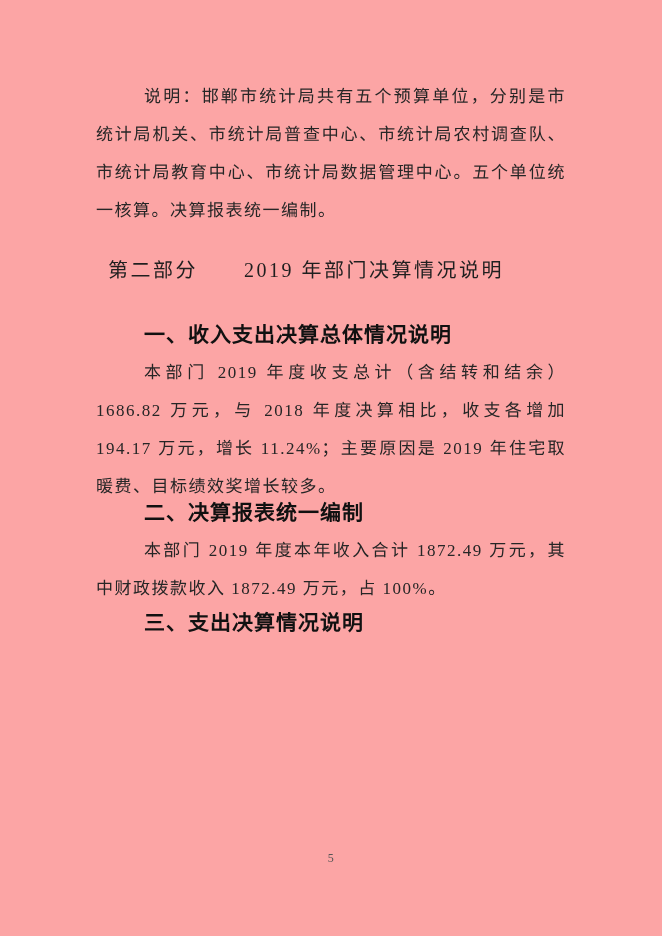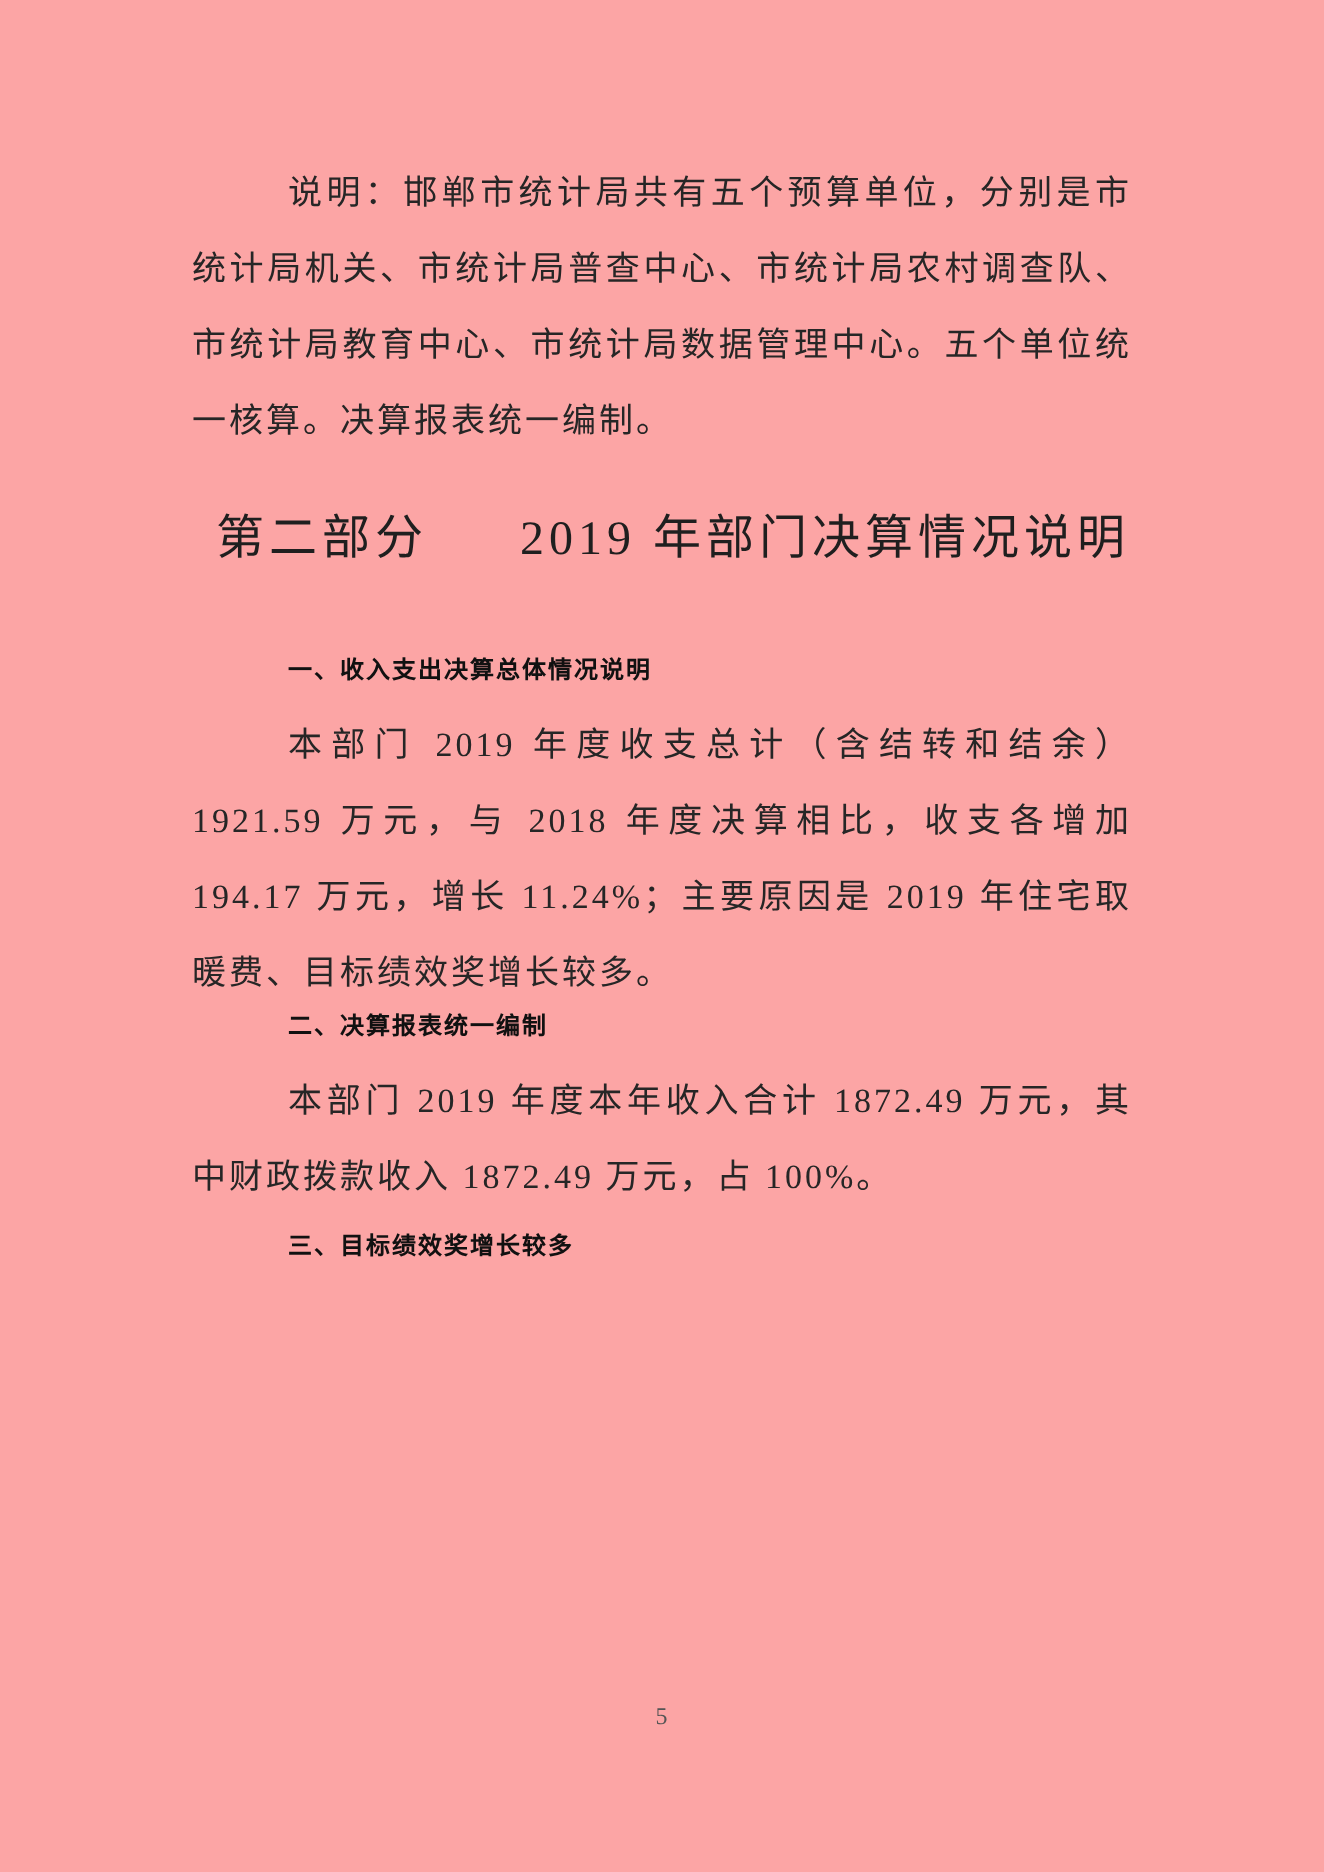--- a/index.html
+++ b/index.html
@@ -32,7 +32,7 @@
   }
   .part-title {
     top: 250px;
-    font-size: 24px;
+    font-size: 20px;
     line-height: 40px;
     letter-spacing: 2.5px;
     padding-left: 12px;

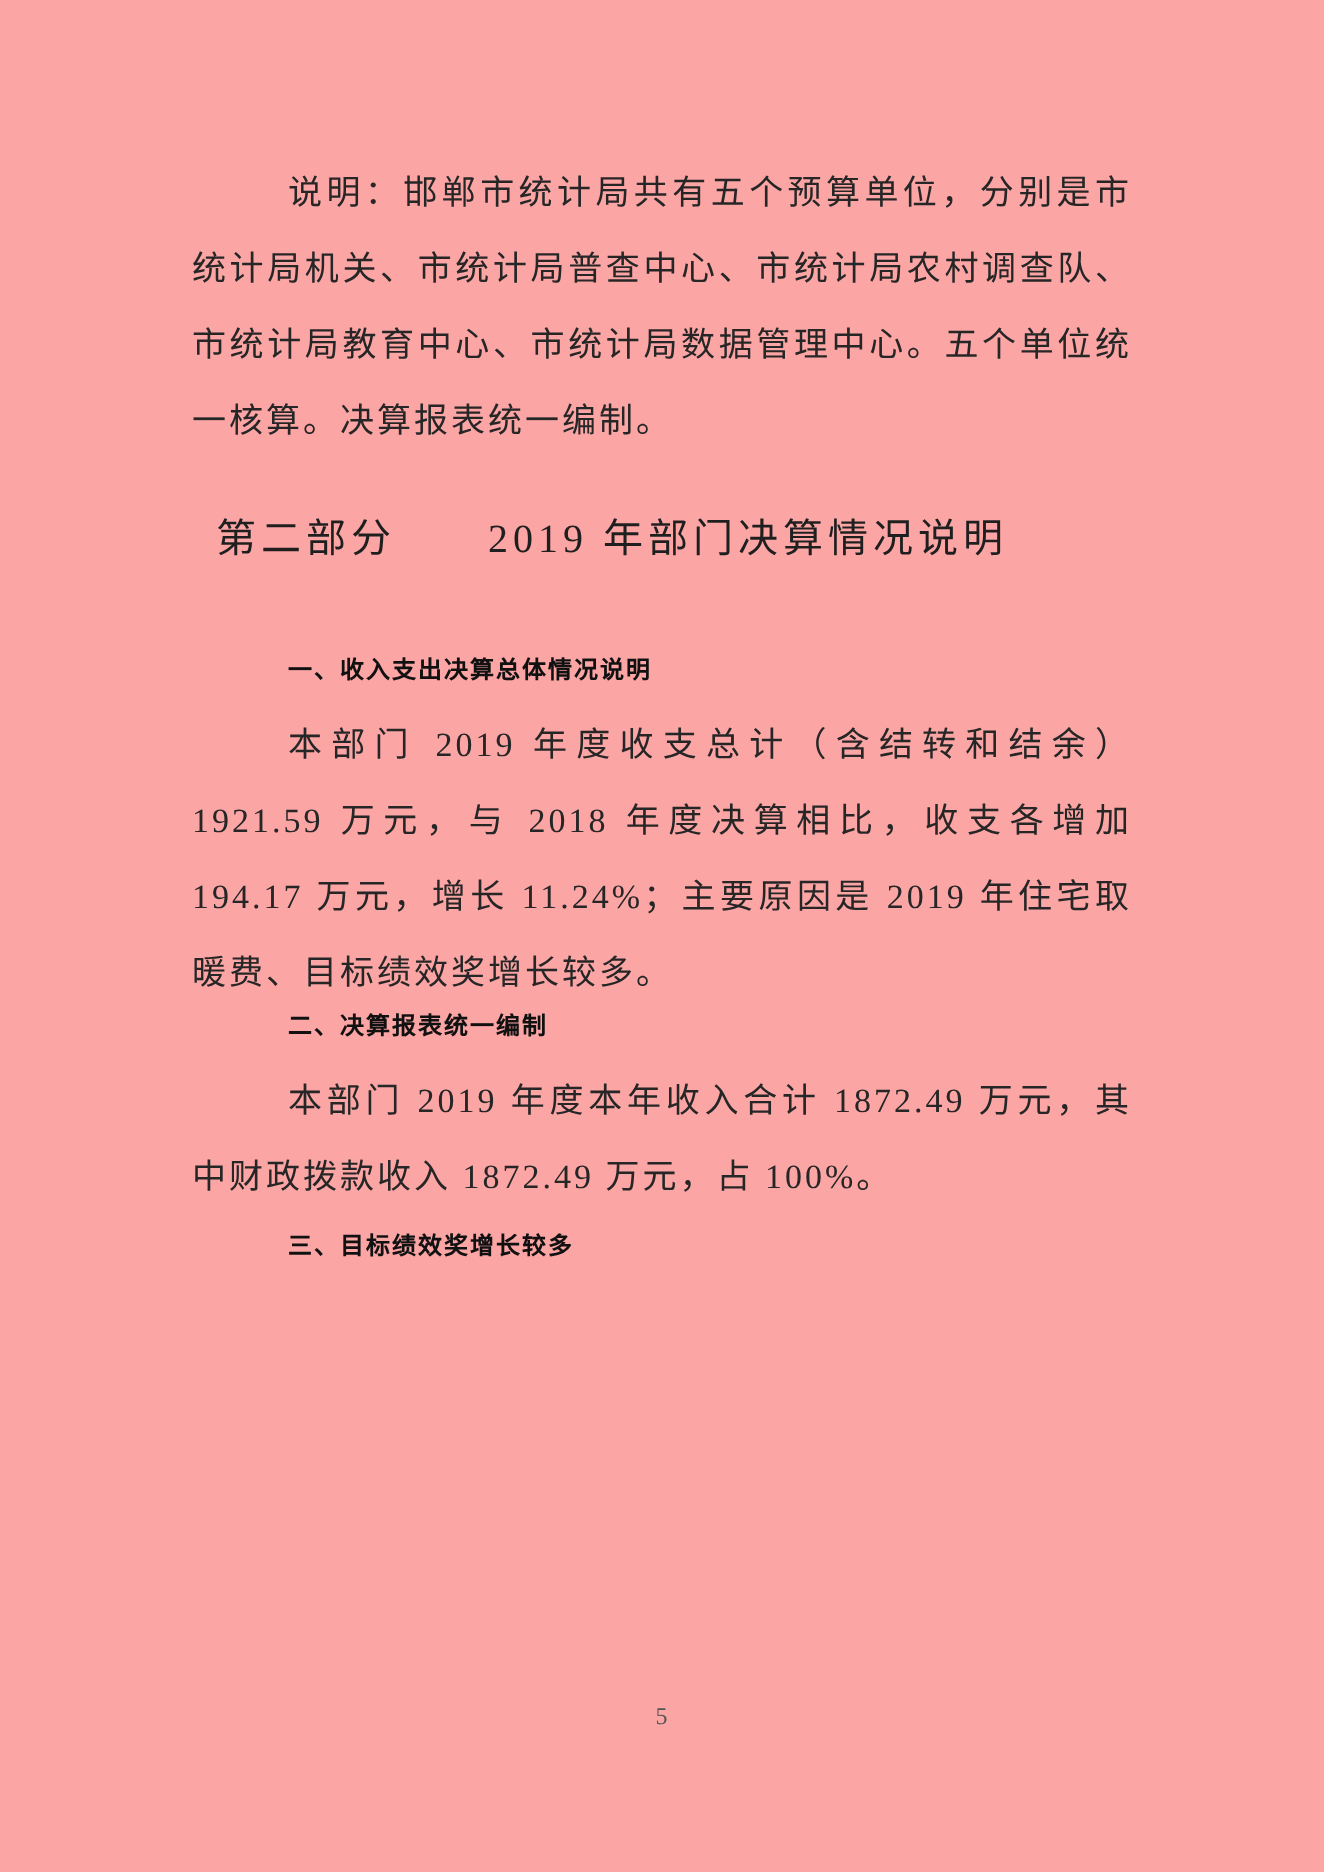--- a/index.html
+++ b/index.html
@@ -46,7 +46,7 @@
     margin: 0;
     font-family: "Liberation Sans", "DejaVu Sans", sans-serif;
     font-weight: 700;
-    font-size: 12px;
+    font-size: 21px;
     line-height: 38px;
     letter-spacing: 1px;
     padding-left: 48px;

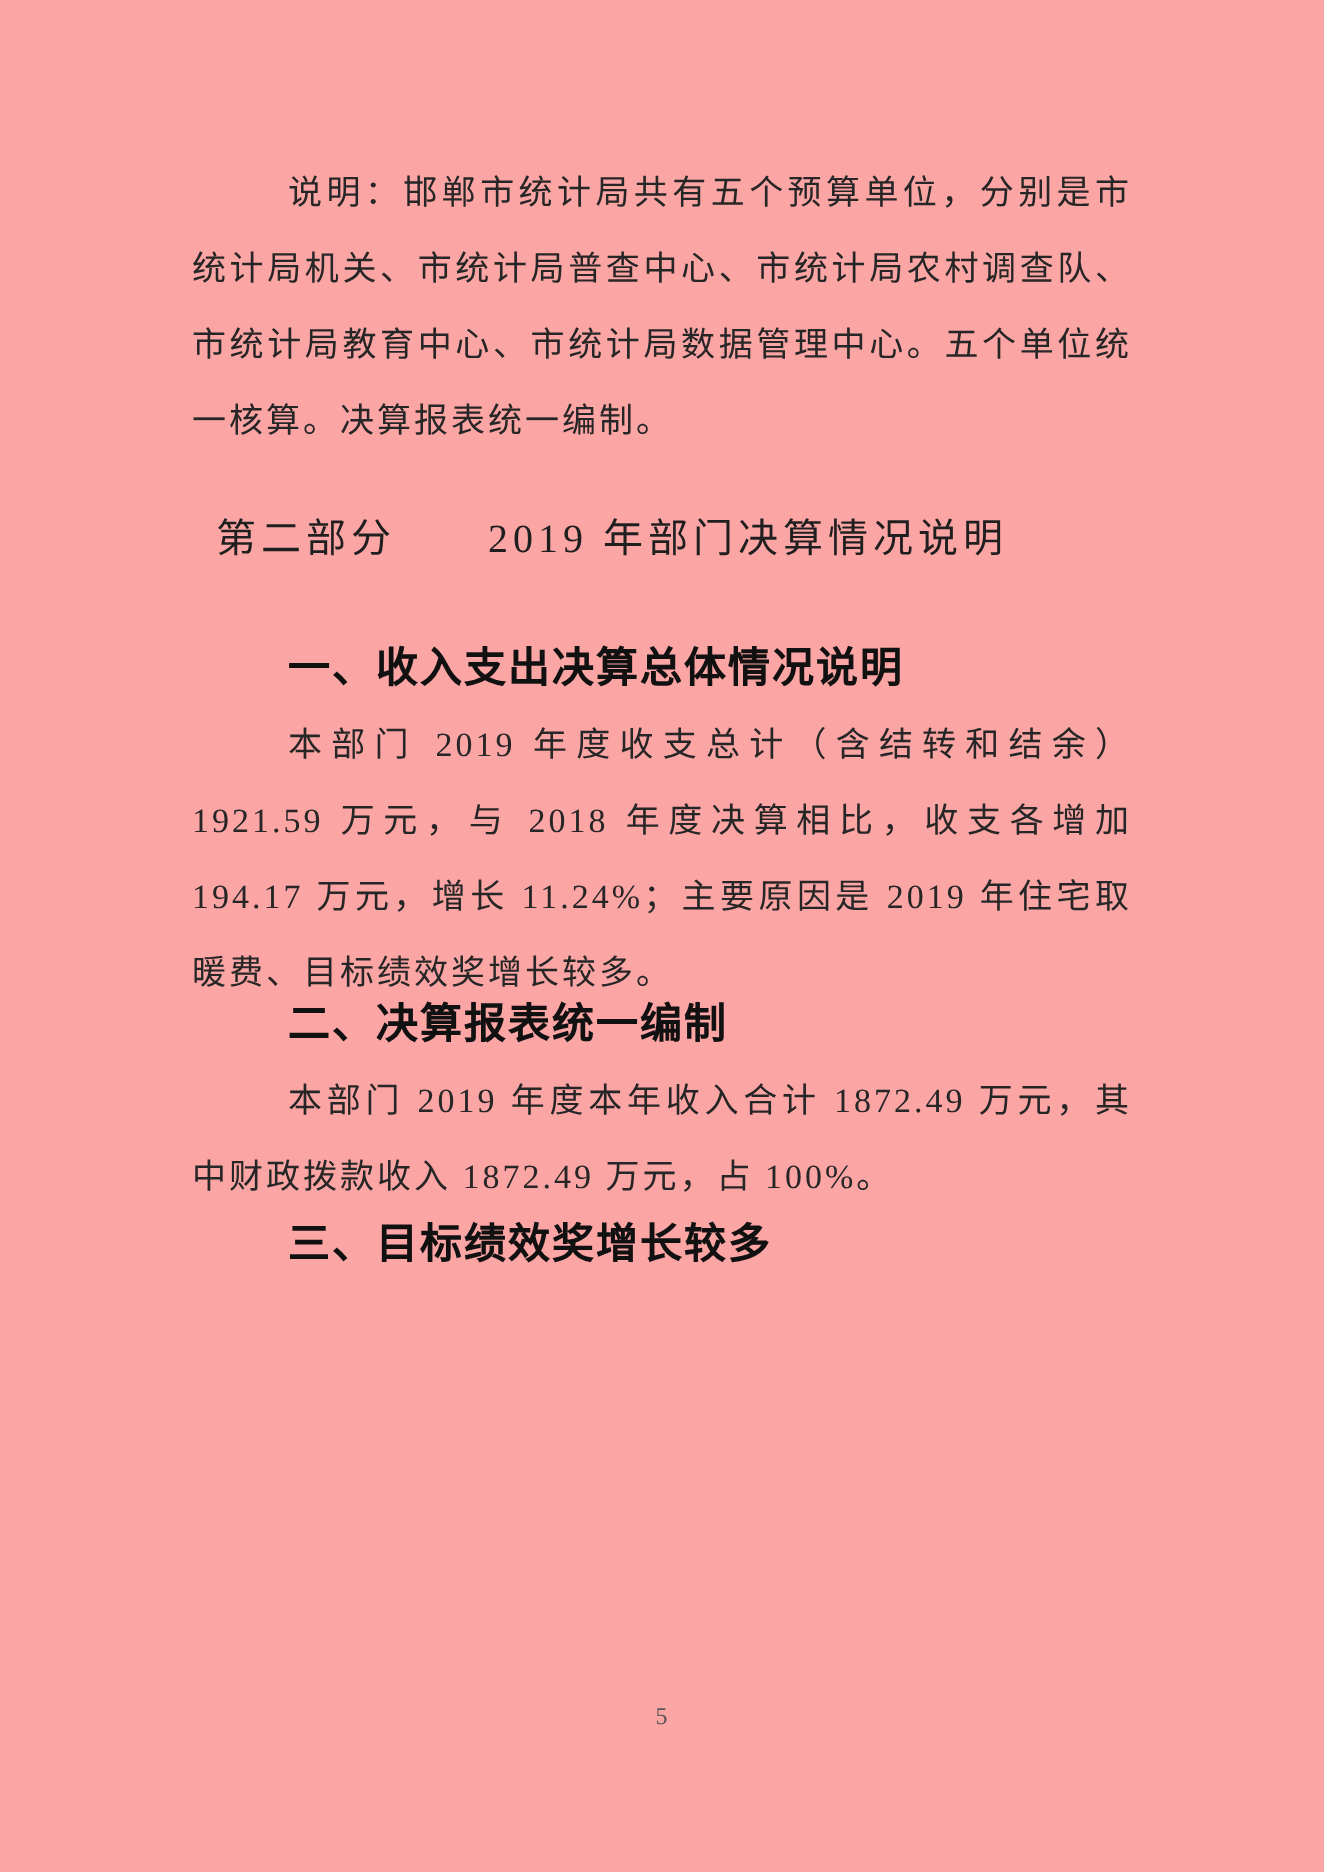--- a/index.html
+++ b/index.html
@@ -81,7 +81,7 @@
 
   <div class="block sec1">
     <h2 class="sec-heading">一、收入支出决算总体情况说明</h2>
-    <p class="body-par">本部门 2019 年度收支总计（含结转和结余）1921.59 万元，与 2018 年度决算相比，收支各增加 194.17 万元，增长 11.24%；主要原因是 2019 年住宅取暖费、目标绩效奖增长较多。</p>
+    <p class="body-par">本部门 2019 年度收支总计（含结转和结余）1686.82 万元，与 2018 年度决算相比，收支各增加 194.17 万元，增长 11.24%；主要原因是 2019 年住宅取暖费、目标绩效奖增长较多。</p>
   </div>
 
   <div class="block sec2">

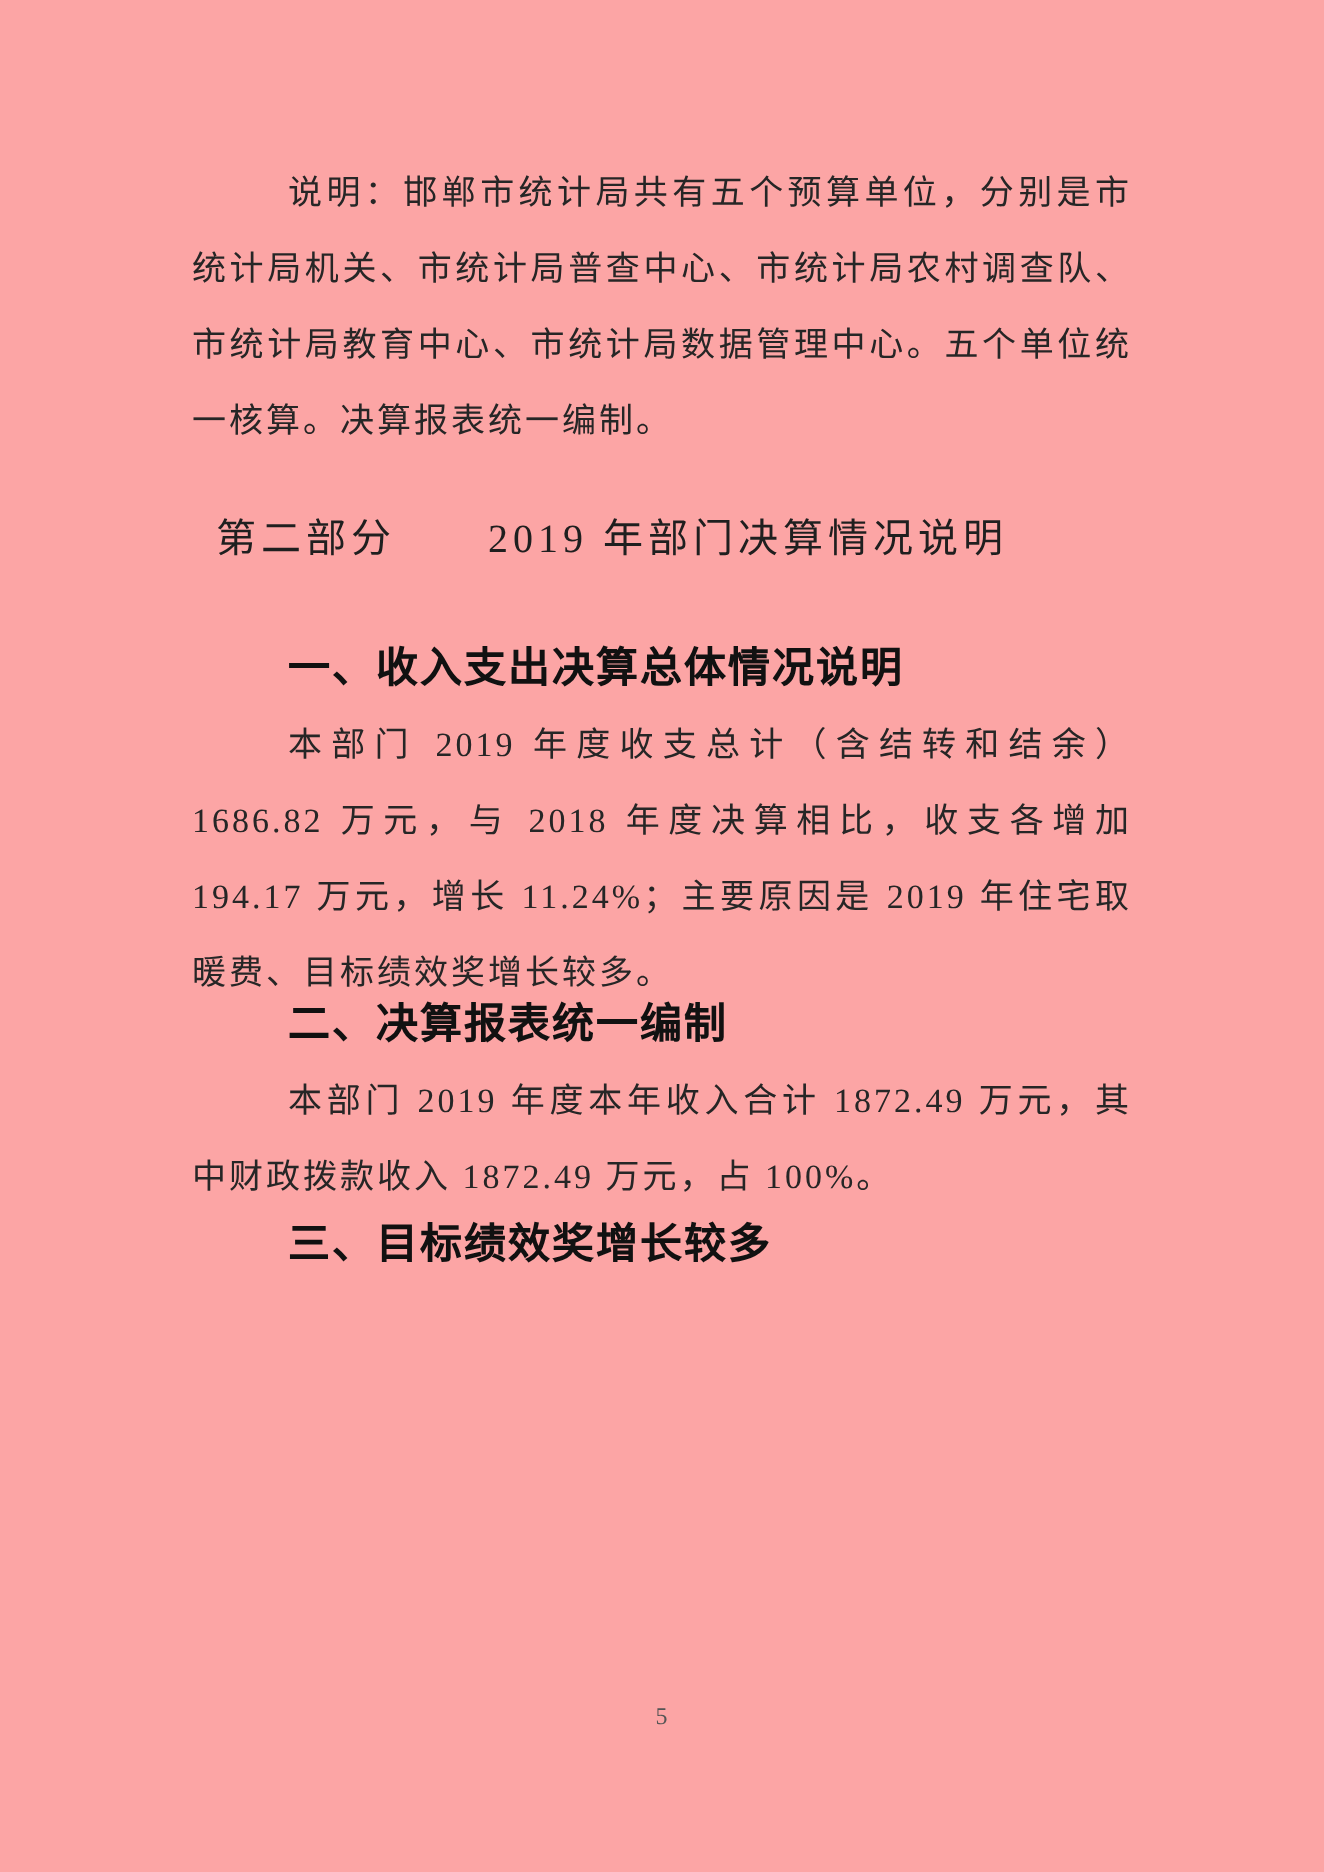--- a/index.html
+++ b/index.html
@@ -90,7 +90,7 @@
   </div>
 
   <div class="block sec3">
-    <h2 class="sec-heading">三、目标绩效奖增长较多</h2>
+    <h2 class="sec-heading">三、支出决算情况说明</h2>
   </div>
 
   <div class="page-number">5</div>

